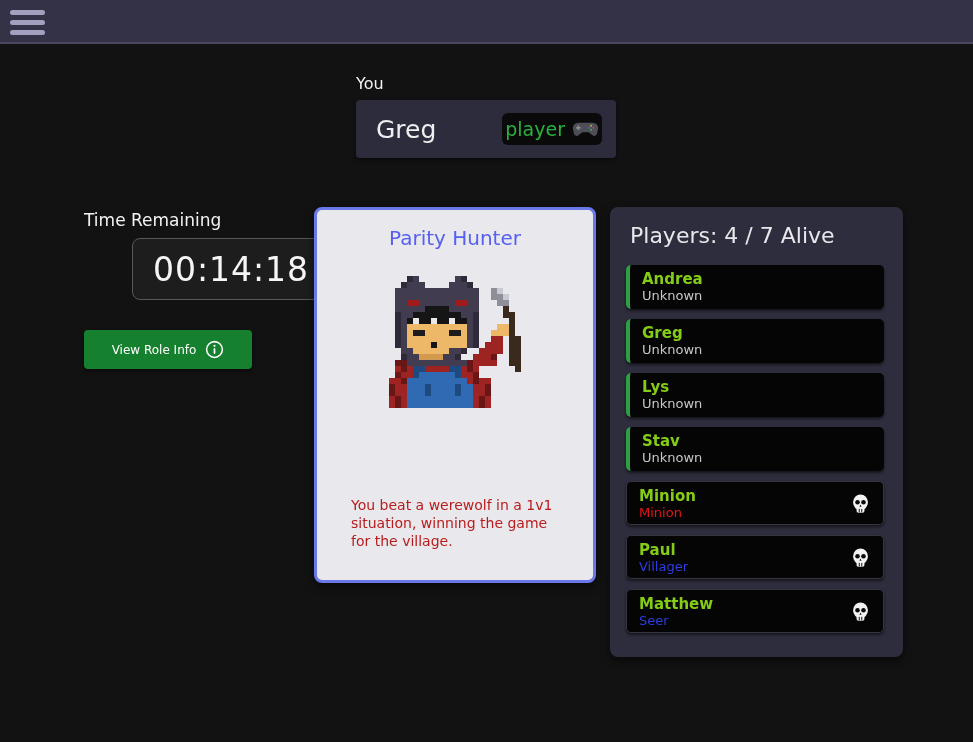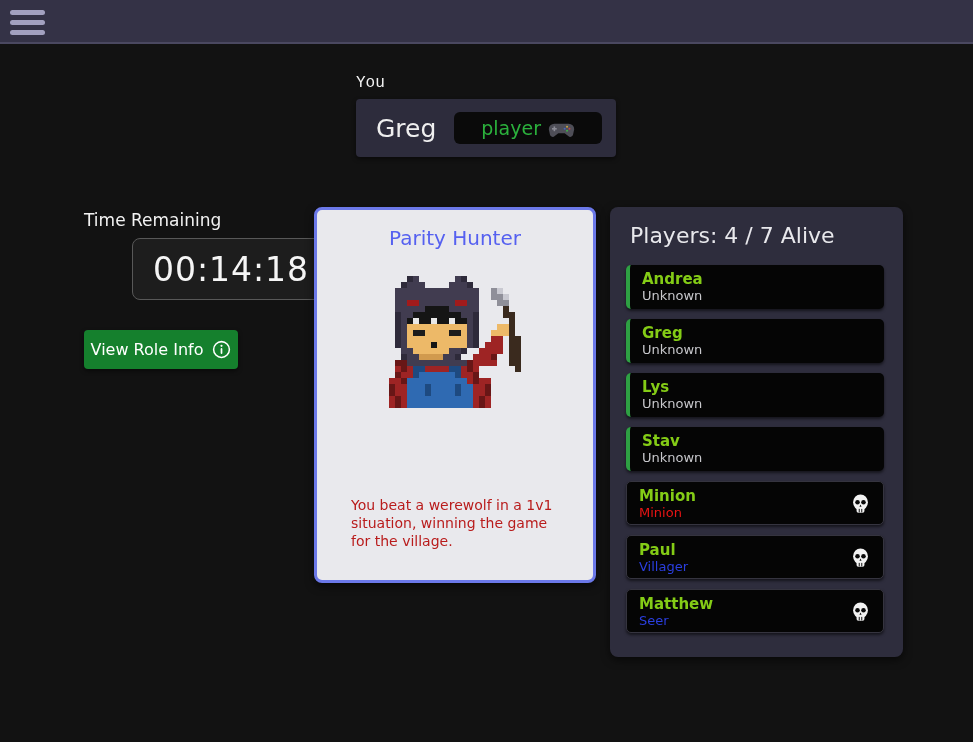--- a/index.html
+++ b/index.html
@@ -27,7 +27,7 @@
 
   
   .you-wrap { position:absolute; left:356px; top:74px; }
-  .you-label { font-size:16px; color:#f2f2f2; margin-bottom:7px;font-family:Liberation Mono, monospace; }
+  .you-label { font-size:16px; color:#f2f2f2; margin-bottom:7px; }
   .you-card {
     width:260px; height:58px; background:#2d2c3c; border-radius:4px;
     display:flex; align-items:center; padding:0 14px 0 20px;

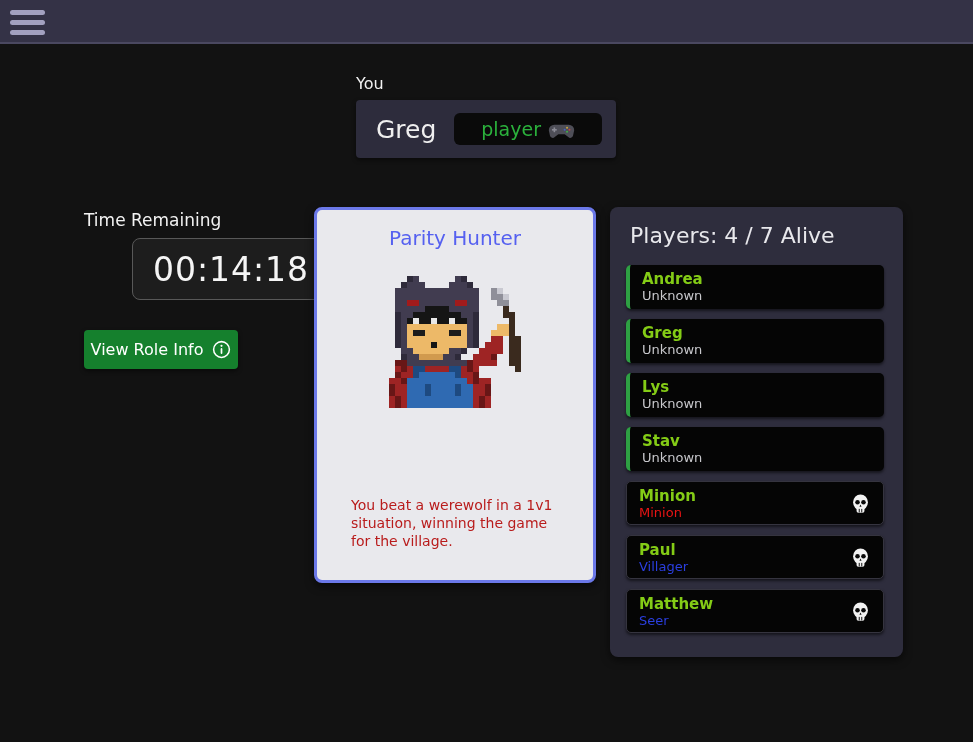--- a/index.html
+++ b/index.html
@@ -36,7 +36,7 @@
   .you-name { font-size:25px; color:#efefef; }
   .you-badge {
     margin-left:auto; background:#0a0a0a; border-radius:6px;
-    display:flex; align-items:flex-end; gap:7px; padding:5px 27px;
+    display:flex; align-items:center; gap:7px; padding:5px 3px;
   }
   .you-badge .badge-text { font-size:19px; color:var(--badge-green,#2bb13c); }
 

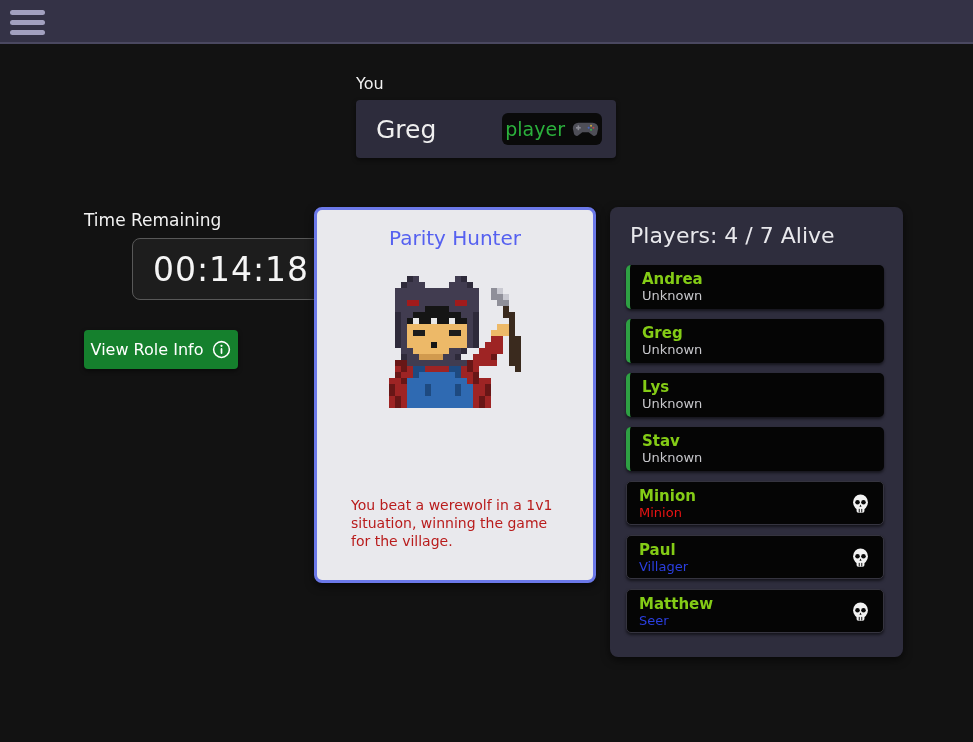--- a/index.html
+++ b/index.html
@@ -49,10 +49,10 @@
   }
   .timer-value { font-size:33px; color:#f5f5f5; letter-spacing:1px; }
   .role-btn {
-    position:absolute; left:84px; top:330px; width:154px; height:39px;
+    position:absolute; left:84px; top:330px; width:168px; height:39px;
     background:var(--button-green,#15802d); border:none; border-radius:4px;
     display:flex; align-items:center; justify-content:center; gap:9px;
-    color:#fff; font-size:16px; cursor:pointer;
+    color:#fff; font-size:12px; cursor:pointer;
     font-family:inherit;
     box-shadow:0 2px 4px rgba(0,0,0,.5);
   }

